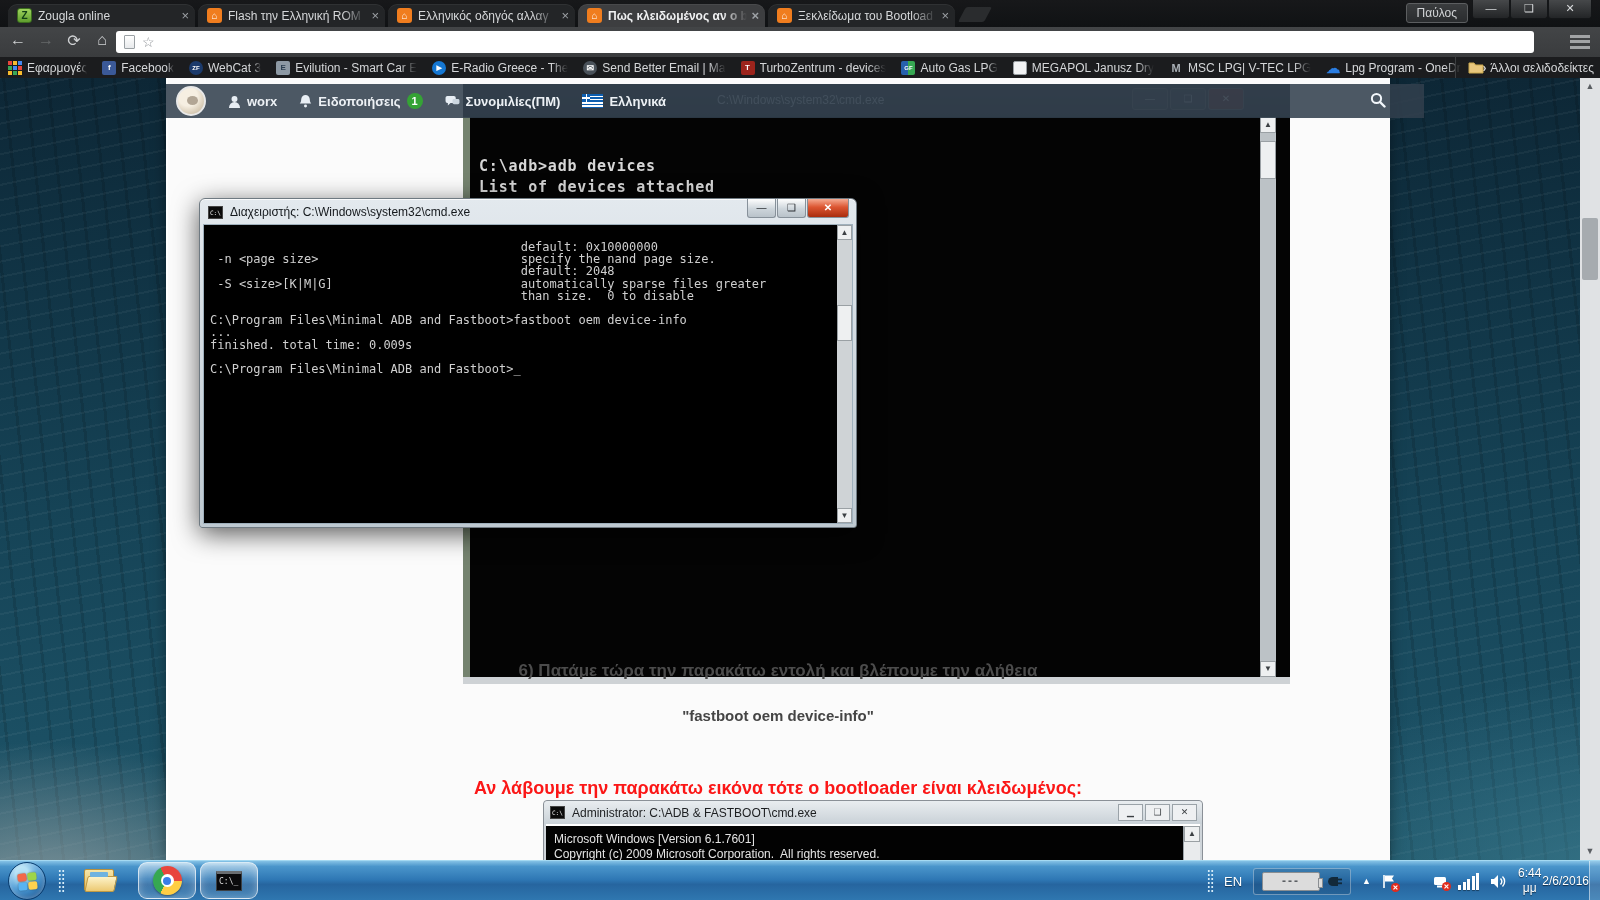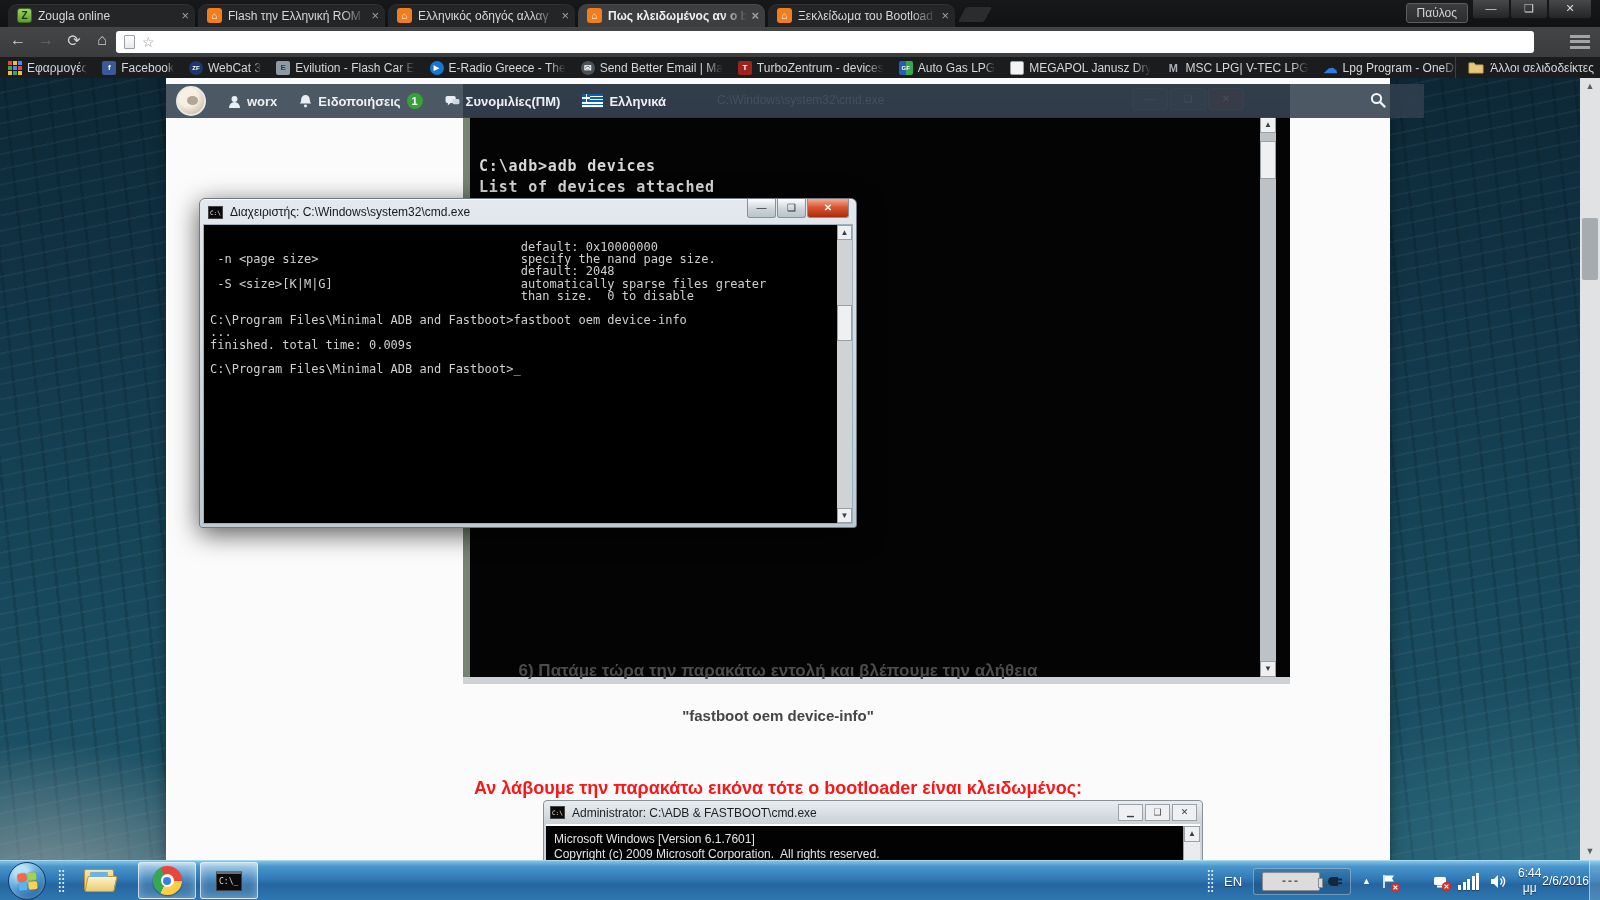--- a/index.html
+++ b/index.html
@@ -268,7 +268,7 @@
     </span>
     <span class="bm">
       <span class="bicon" style="background:#8d99a4;color:#2c3e50;">E</span>
-      <span class="lbl">Evilution - Flash Car E</span>
+      <span class="lbl">Evilution - Smart Car E</span>
     </span>
     <span class="bm">
       <span class="bicon" style="background:#1577d2;border-radius:50%;font-size:7px;">▶</span>

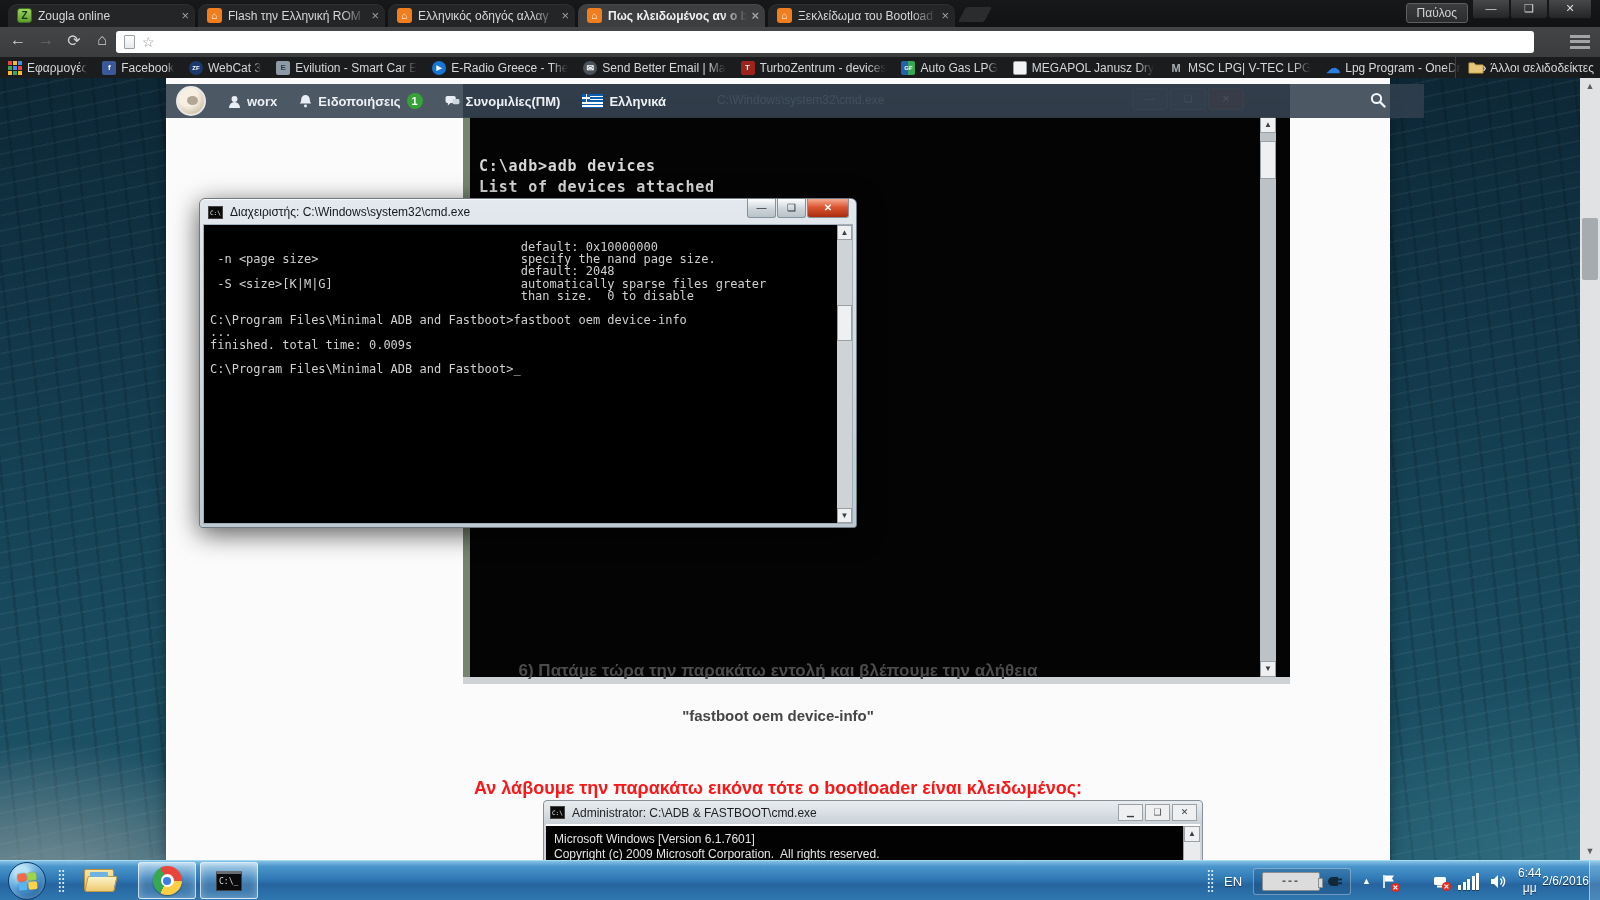--- a/index.html
+++ b/index.html
@@ -157,7 +157,7 @@
   .orb .flag i:nth-child(3){background:#59b4f2;} .orb .flag i:nth-child(4){background:#ffd24e;}
   .grip { position:absolute; top:8px; width:7px; height:25px;
           background-image:radial-gradient(circle, #d6ecf8 0.9px, transparent 1px); background-size:3.5px 4px; }
-  .tb-btn { position:absolute; top:1px; height:37px; width:58px; border-radius:3px; display:flex; align-items:center; justify-content:center; }
+  .tb-btn { position:absolute; top:1px; height:37px; width:58px; border-radius:9px; display:flex; align-items:center; justify-content:center; }
   .tb-btn.active { background:linear-gradient(180deg,rgba(255,255,255,.5),rgba(255,255,255,.16) 45%,rgba(255,255,255,.08));
                    border:1px solid rgba(255,255,255,.7); box-shadow:inset 0 0 8px rgba(255,255,255,.35); }
   .folder-ic { width:32px; height:24px; position:relative; }

